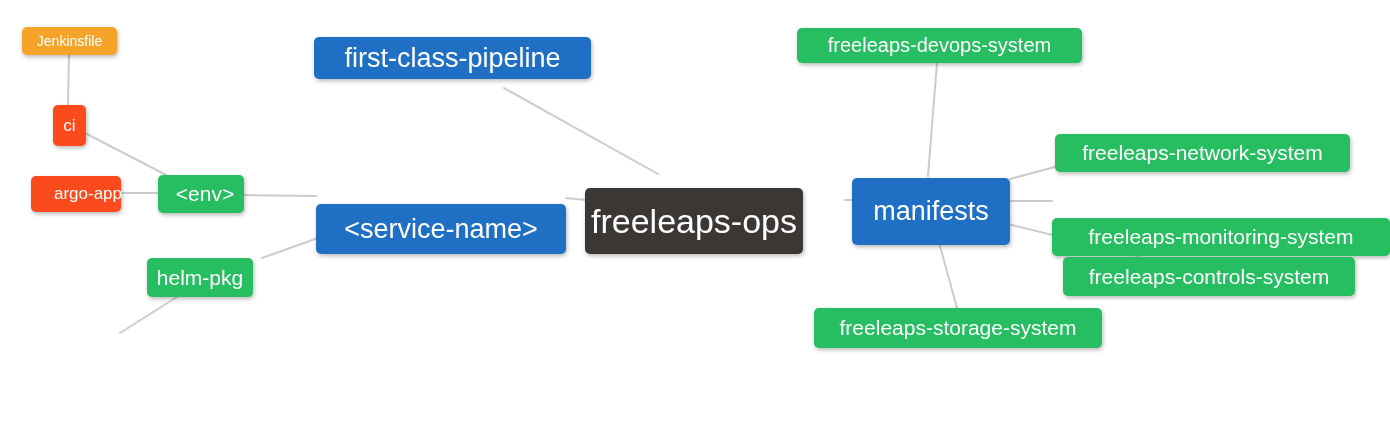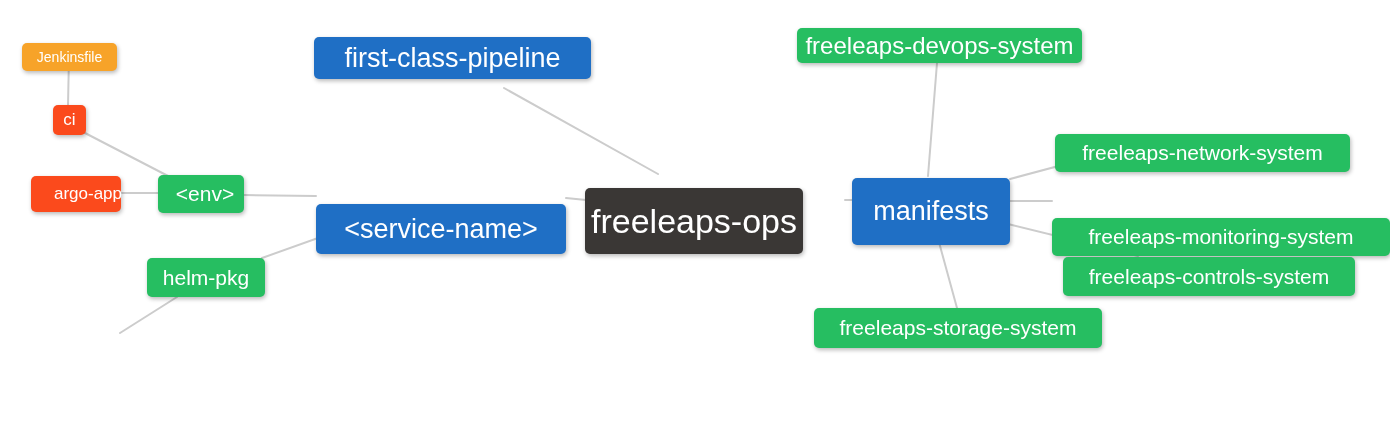--- a/index.html
+++ b/index.html
@@ -50,7 +50,7 @@
   .c-blue  { background: var(--color-level1, #1F6FC5); }
   .c-green { background: var(--color-level2, #26BE61); }
   .c-red   { background: var(--color-level3, #FB4A1C); }
-  .c-amber { background: var(--color-level4, #F7A329); margin-top: 16px; }
+  .c-amber { background: var(--color-level4, #F7A329); }
 
   .n-root       { left: 585px;  top: 188px; width: 218px; height: 66px; font-size: 34px; }
   .n-service    { left: 316px;  top: 172px; width: 250px; height: 50px; font-size: 27px; margin-top: 32px; }

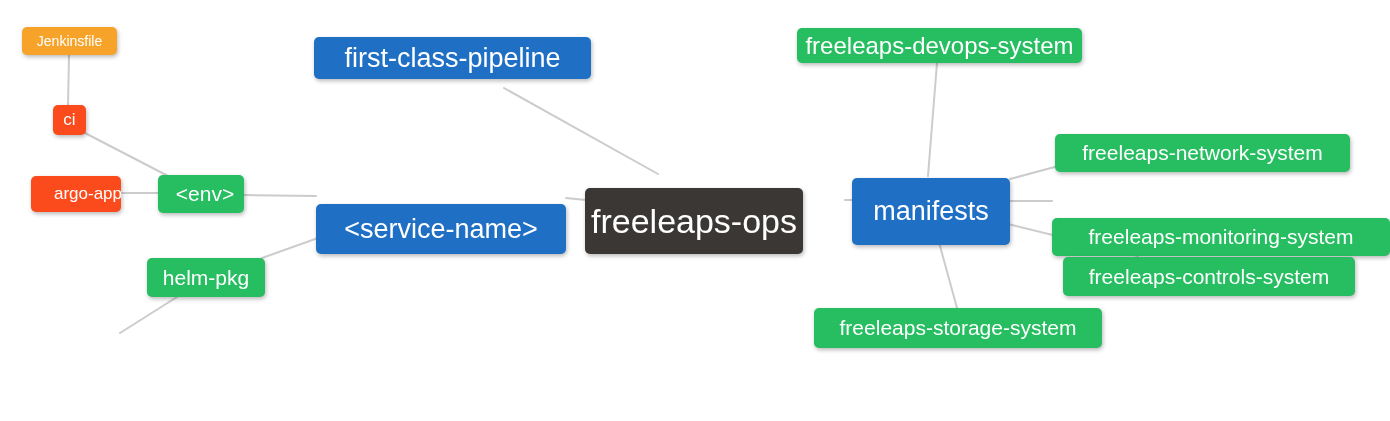--- a/index.html
+++ b/index.html
@@ -58,7 +58,7 @@
   .n-manifests  { left: 852px;  top: 178px; width: 158px; height: 67px; font-size: 27px; }
   .n-env        { left: 158px;  top: 175px; width: 86px;  height: 38px; font-size: 21px; padding-left: 8px; }
   .n-helm       { left: 147px;  top: 258px; width: 118px; height: 39px; font-size: 21px; }
-  .n-devops     { left: 797px;  top: 28px;  width: 285px; height: 35px; font-size: 24px; }
+  .n-devops     { left: 797px;  top: 28px;  width: 285px; height: 35px; font-size: 20px; }
   .n-network    { left: 1055px; top: 110px; width: 295px; height: 38px; font-size: 21px; margin-top: 24px; }
   .n-monitoring { left: 1052px; top: 186px; width: 338px; height: 38px; font-size: 21px; margin-top: 32px; }
   .n-controls   { left: 1063px; top: 257px; width: 292px; height: 39px; font-size: 21px; }

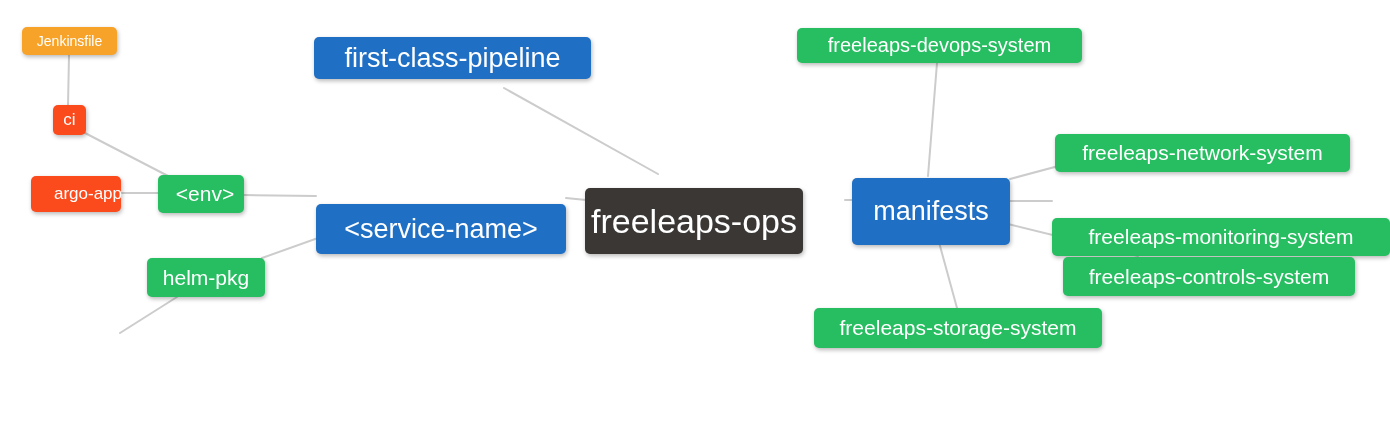--- a/index.html
+++ b/index.html
@@ -63,7 +63,7 @@
   .n-monitoring { left: 1052px; top: 186px; width: 338px; height: 38px; font-size: 21px; margin-top: 32px; }
   .n-controls   { left: 1063px; top: 257px; width: 292px; height: 39px; font-size: 21px; }
   .n-storage    { left: 814px;  top: 308px; width: 288px; height: 40px; font-size: 21px; }
-  .n-ci         { left: 53px;   top: 105px; width: 33px;  height: 30px; font-size: 17px; }
+  .n-ci         { left: 53px;   top: 105px; width: 33px;  height: 41px; font-size: 17px; }
   .n-argo       { left: 31px;   top: 176px; width: 90px;  height: 36px; font-size: 17px; padding-left: 24px; }
   .n-values     { left: 7px;    top: 333px; width: 170px; height: 33px; font-size: 16px; }
   .n-jenkins    { left: 22px;   top: 27px;  width: 95px;  height: 28px; font-size: 14px; }

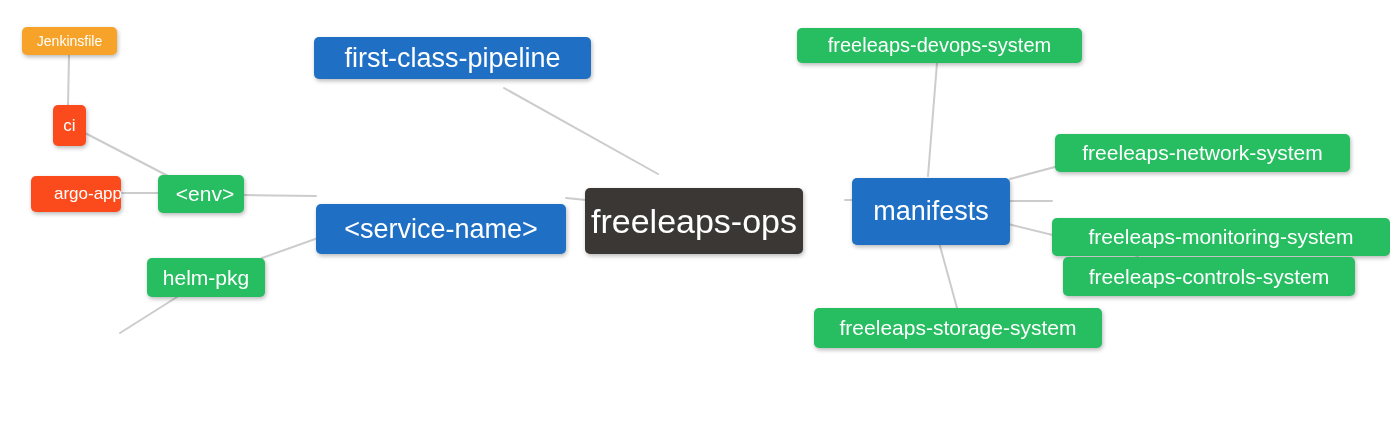--- a/index.html
+++ b/index.html
@@ -57,7 +57,7 @@
   .n-pipeline   { left: 314px;  top: 37px;  width: 277px; height: 42px; font-size: 27px; }
   .n-manifests  { left: 852px;  top: 178px; width: 158px; height: 67px; font-size: 27px; }
   .n-env        { left: 158px;  top: 175px; width: 86px;  height: 38px; font-size: 21px; padding-left: 8px; }
-  .n-helm       { left: 147px;  top: 258px; width: 118px; height: 39px; font-size: 21px; }
+  .n-helm       { left: 147px;  top: 258px; width: 106px; height: 39px; font-size: 21px; }
   .n-devops     { left: 797px;  top: 28px;  width: 285px; height: 35px; font-size: 20px; }
   .n-network    { left: 1055px; top: 110px; width: 295px; height: 38px; font-size: 21px; margin-top: 24px; }
   .n-monitoring { left: 1052px; top: 186px; width: 338px; height: 38px; font-size: 21px; margin-top: 32px; }

